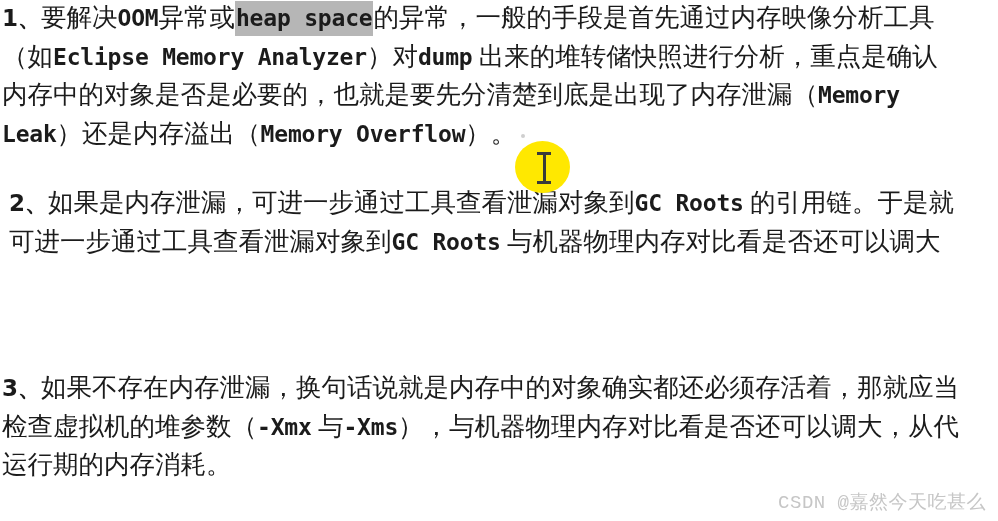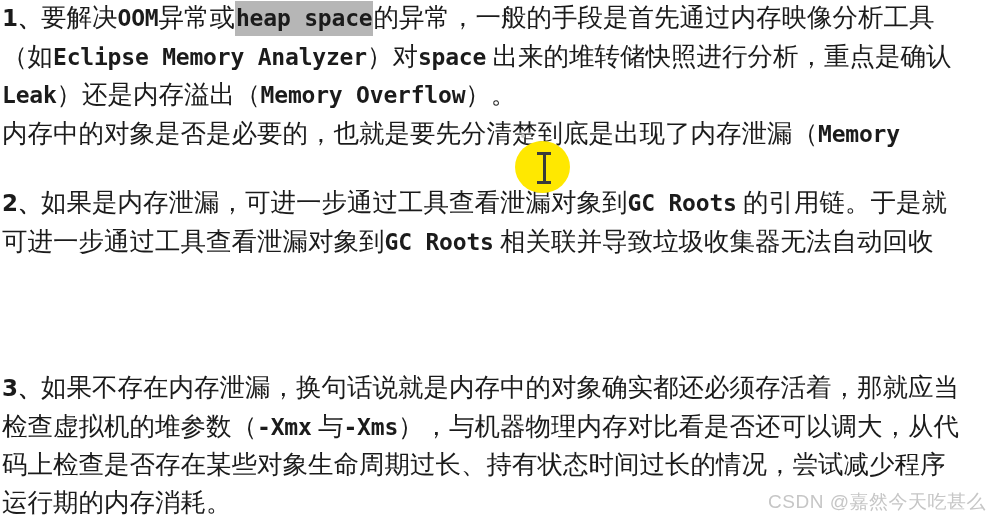--- a/index.html
+++ b/index.html
@@ -134,7 +134,7 @@
 
   <div id="p1" class="para">
       <span class="line"><span class="num">1、</span><span class="cjk">要解决</span><span class="mono">OOM</span><span class="cjk">异常或</span><span class="mono sel">heap space</span><span class="cjk">的异常，一般的手段是首先通过内存映像分析工具</span></span>
-      <span class="line"><span class="cjk">（如</span><span class="mono">Eclipse Memory Analyzer</span><span class="cjk">）对</span><span class="mono">space</span><span class="cjk"> 出来的堆转储快照进行分析，重点是确认</span></span>
+      <span class="line"><span class="cjk">（如</span><span class="mono">Eclipse Memory Analyzer</span><span class="cjk">）对</span><span class="mono">dump</span><span class="cjk"> 出来的堆转储快照进行分析，重点是确认</span></span>
       <span class="line"><span class="mono">Leak</span><span class="cjk">）还是内存溢出（</span><span class="mono">Memory Overflow</span><span class="cjk">）。</span></span>
       <span class="line"><span class="cjk">内存中的对象是否是必要的，也就是要先分清楚到底是出现了内存泄漏（</span><span class="mono">Memory</span></span>
     </div>

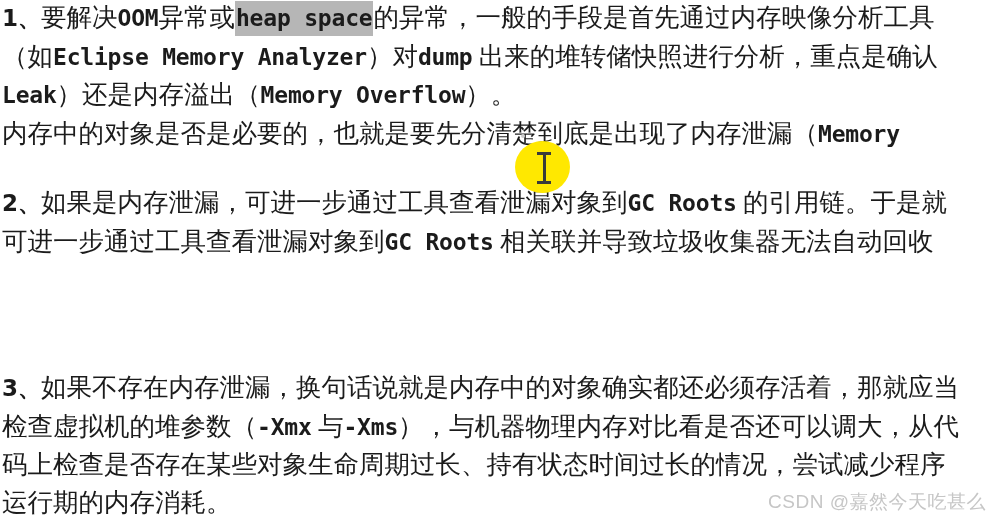--- a/index.html
+++ b/index.html
@@ -135,8 +135,8 @@
   <div id="p1" class="para">
       <span class="line"><span class="num">1、</span><span class="cjk">要解决</span><span class="mono">OOM</span><span class="cjk">异常或</span><span class="mono sel">heap space</span><span class="cjk">的异常，一般的手段是首先通过内存映像分析工具</span></span>
       <span class="line"><span class="cjk">（如</span><span class="mono">Eclipse Memory Analyzer</span><span class="cjk">）对</span><span class="mono">dump</span><span class="cjk"> 出来的堆转储快照进行分析，重点是确认</span></span>
+      <span class="line"><span class="cjk">内存中的对象是否是必要的，也就是要先分清楚到底是出现了内存泄漏（</span><span class="mono">Memory</span></span>
       <span class="line"><span class="mono">Leak</span><span class="cjk">）还是内存溢出（</span><span class="mono">Memory Overflow</span><span class="cjk">）。</span></span>
-      <span class="line"><span class="cjk">内存中的对象是否是必要的，也就是要先分清楚到底是出现了内存泄漏（</span><span class="mono">Memory</span></span>
     </div>
   <div id="p2" class="para">
       <span class="line"><span class="num">2、</span><span class="cjk">如果是内存泄漏，可进一步通过工具查看泄漏对象到</span><span class="mono">GC Roots</span><span class="cjk"> 的引用链。于是就</span></span>

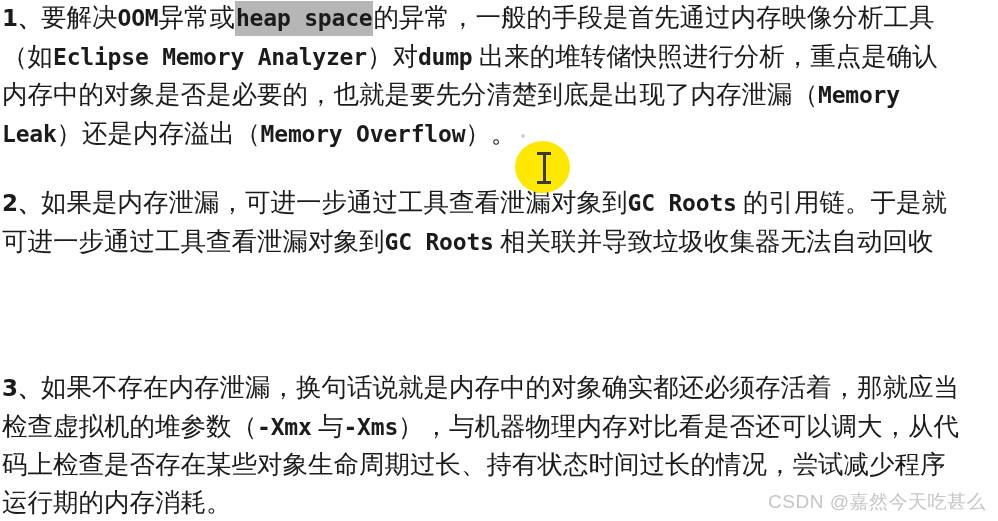--- a/index.html
+++ b/index.html
@@ -63,7 +63,7 @@
   }
 
   #p1 { position: absolute; left: 2px; top: -1px; }
-  #p2 { position: absolute; left: 2px; top: 184px; }
+  #p2 { position: absolute; left: 9px; top: 184px; }
   #p3 { position: absolute; left: 2px; top: 369px; }
 
   

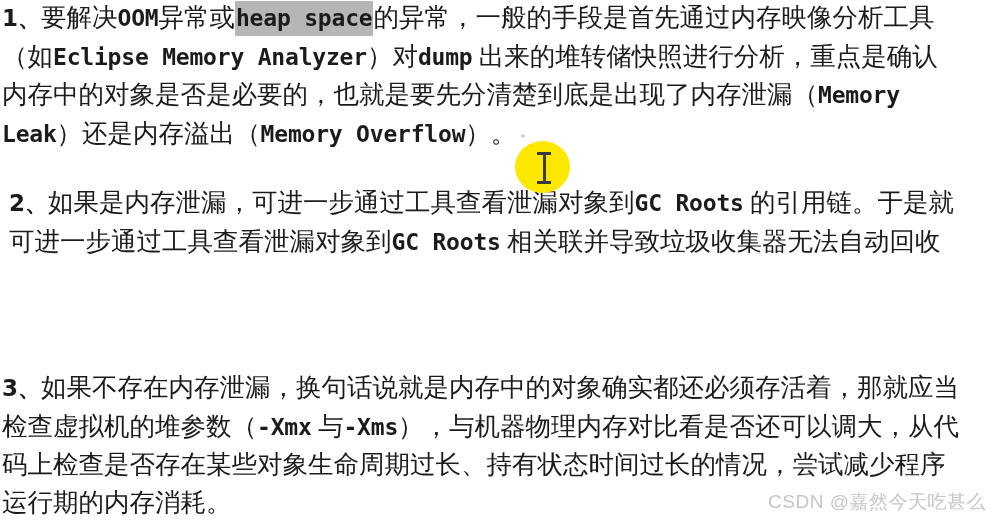--- a/index.html
+++ b/index.html
@@ -140,7 +140,7 @@
     </div>
   <div id="p2" class="para">
       <span class="line"><span class="num">2、</span><span class="cjk">如果是内存泄漏，可进一步通过工具查看泄漏对象到</span><span class="mono">GC Roots</span><span class="cjk"> 的引用链。于是就</span></span>
-      <span class="line"><span class="cjk">可进一步通过工具查看泄漏对象到</span><span class="mono">GC Roots</span><span class="cjk"> 相关联并导致垃圾收集器无法自动回收</span></span>
+      <span class="line"><span class="cjk">可进一步通过工具查看泄漏对象到</span><span class="mono">GC Roots</span><span class="cjk"> 与机器物理内存对比看是否还可以调大</span></span>
     </div>
   <div id="p3" class="para">
       <span class="line"><span class="num">3、</span><span class="cjk">如果不存在内存泄漏，换句话说就是内存中的对象确实都还必须存活着，那就应当</span></span>

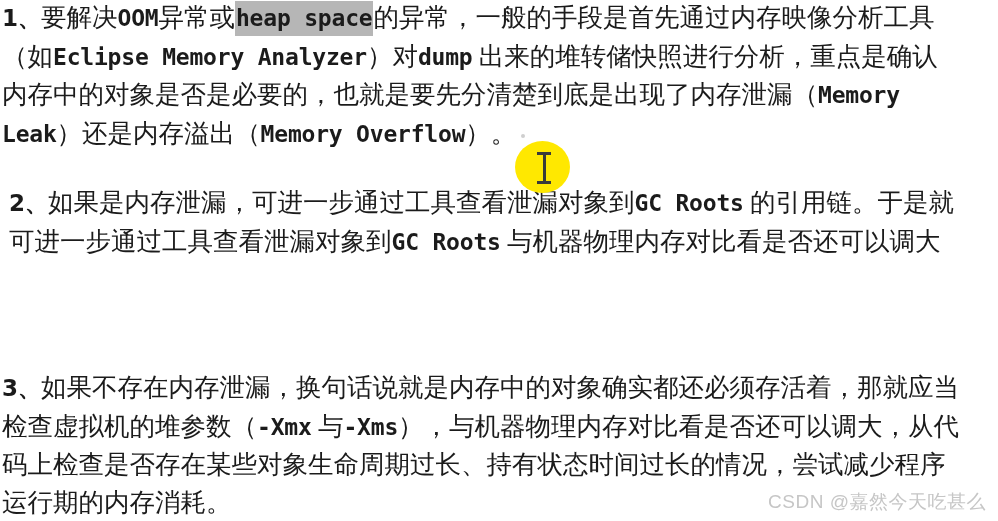--- a/index.html
+++ b/index.html
@@ -145,7 +145,6 @@
   <div id="p3" class="para">
       <span class="line"><span class="num">3、</span><span class="cjk">如果不存在内存泄漏，换句话说就是内存中的对象确实都还必须存活着，那就应当</span></span>
       <span class="line"><span class="cjk">检查虚拟机的堆参数（</span><span class="mono">-Xmx</span><span class="cjk"> 与</span><span class="mono">-Xms</span><span class="cjk">），与机器物理内存对比看是否还可以调大，从代</span></span>
-      <span class="line"><span class="cjk">码上检查是否存在某些对象生命周期过长、持有状态时间过长的情况，尝试减少程序</span></span>
       <span class="line"><span class="cjk">运行期的内存消耗。</span></span>
     </div>
 

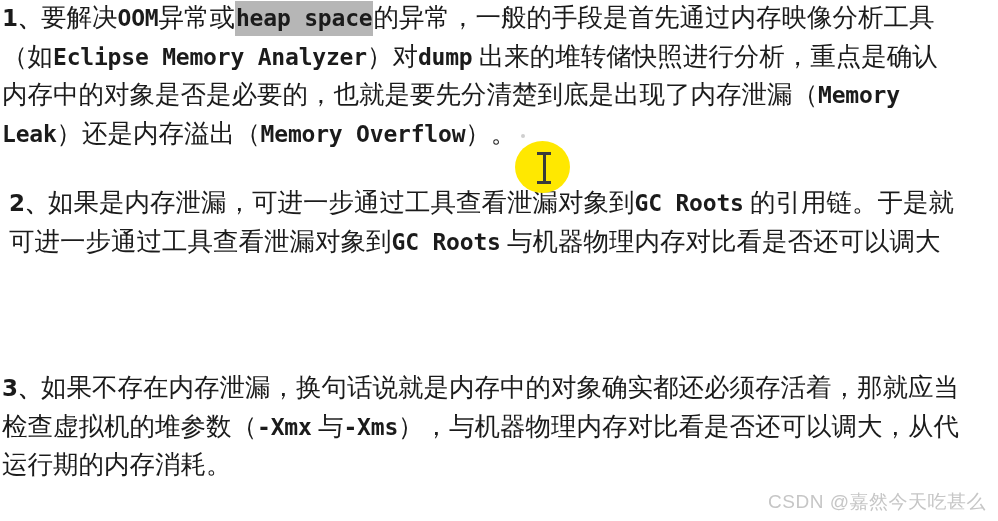--- a/index.html
+++ b/index.html
@@ -122,7 +122,7 @@
     bottom: 6px;
     color: #c6c6c6;
     font-size: 19px;
-    font-family: Liberation Sans, sans-serif;
+    font-family: Liberation Mono, monospace;
     letter-spacing: 0.5px;
     white-space: nowrap;
   }

